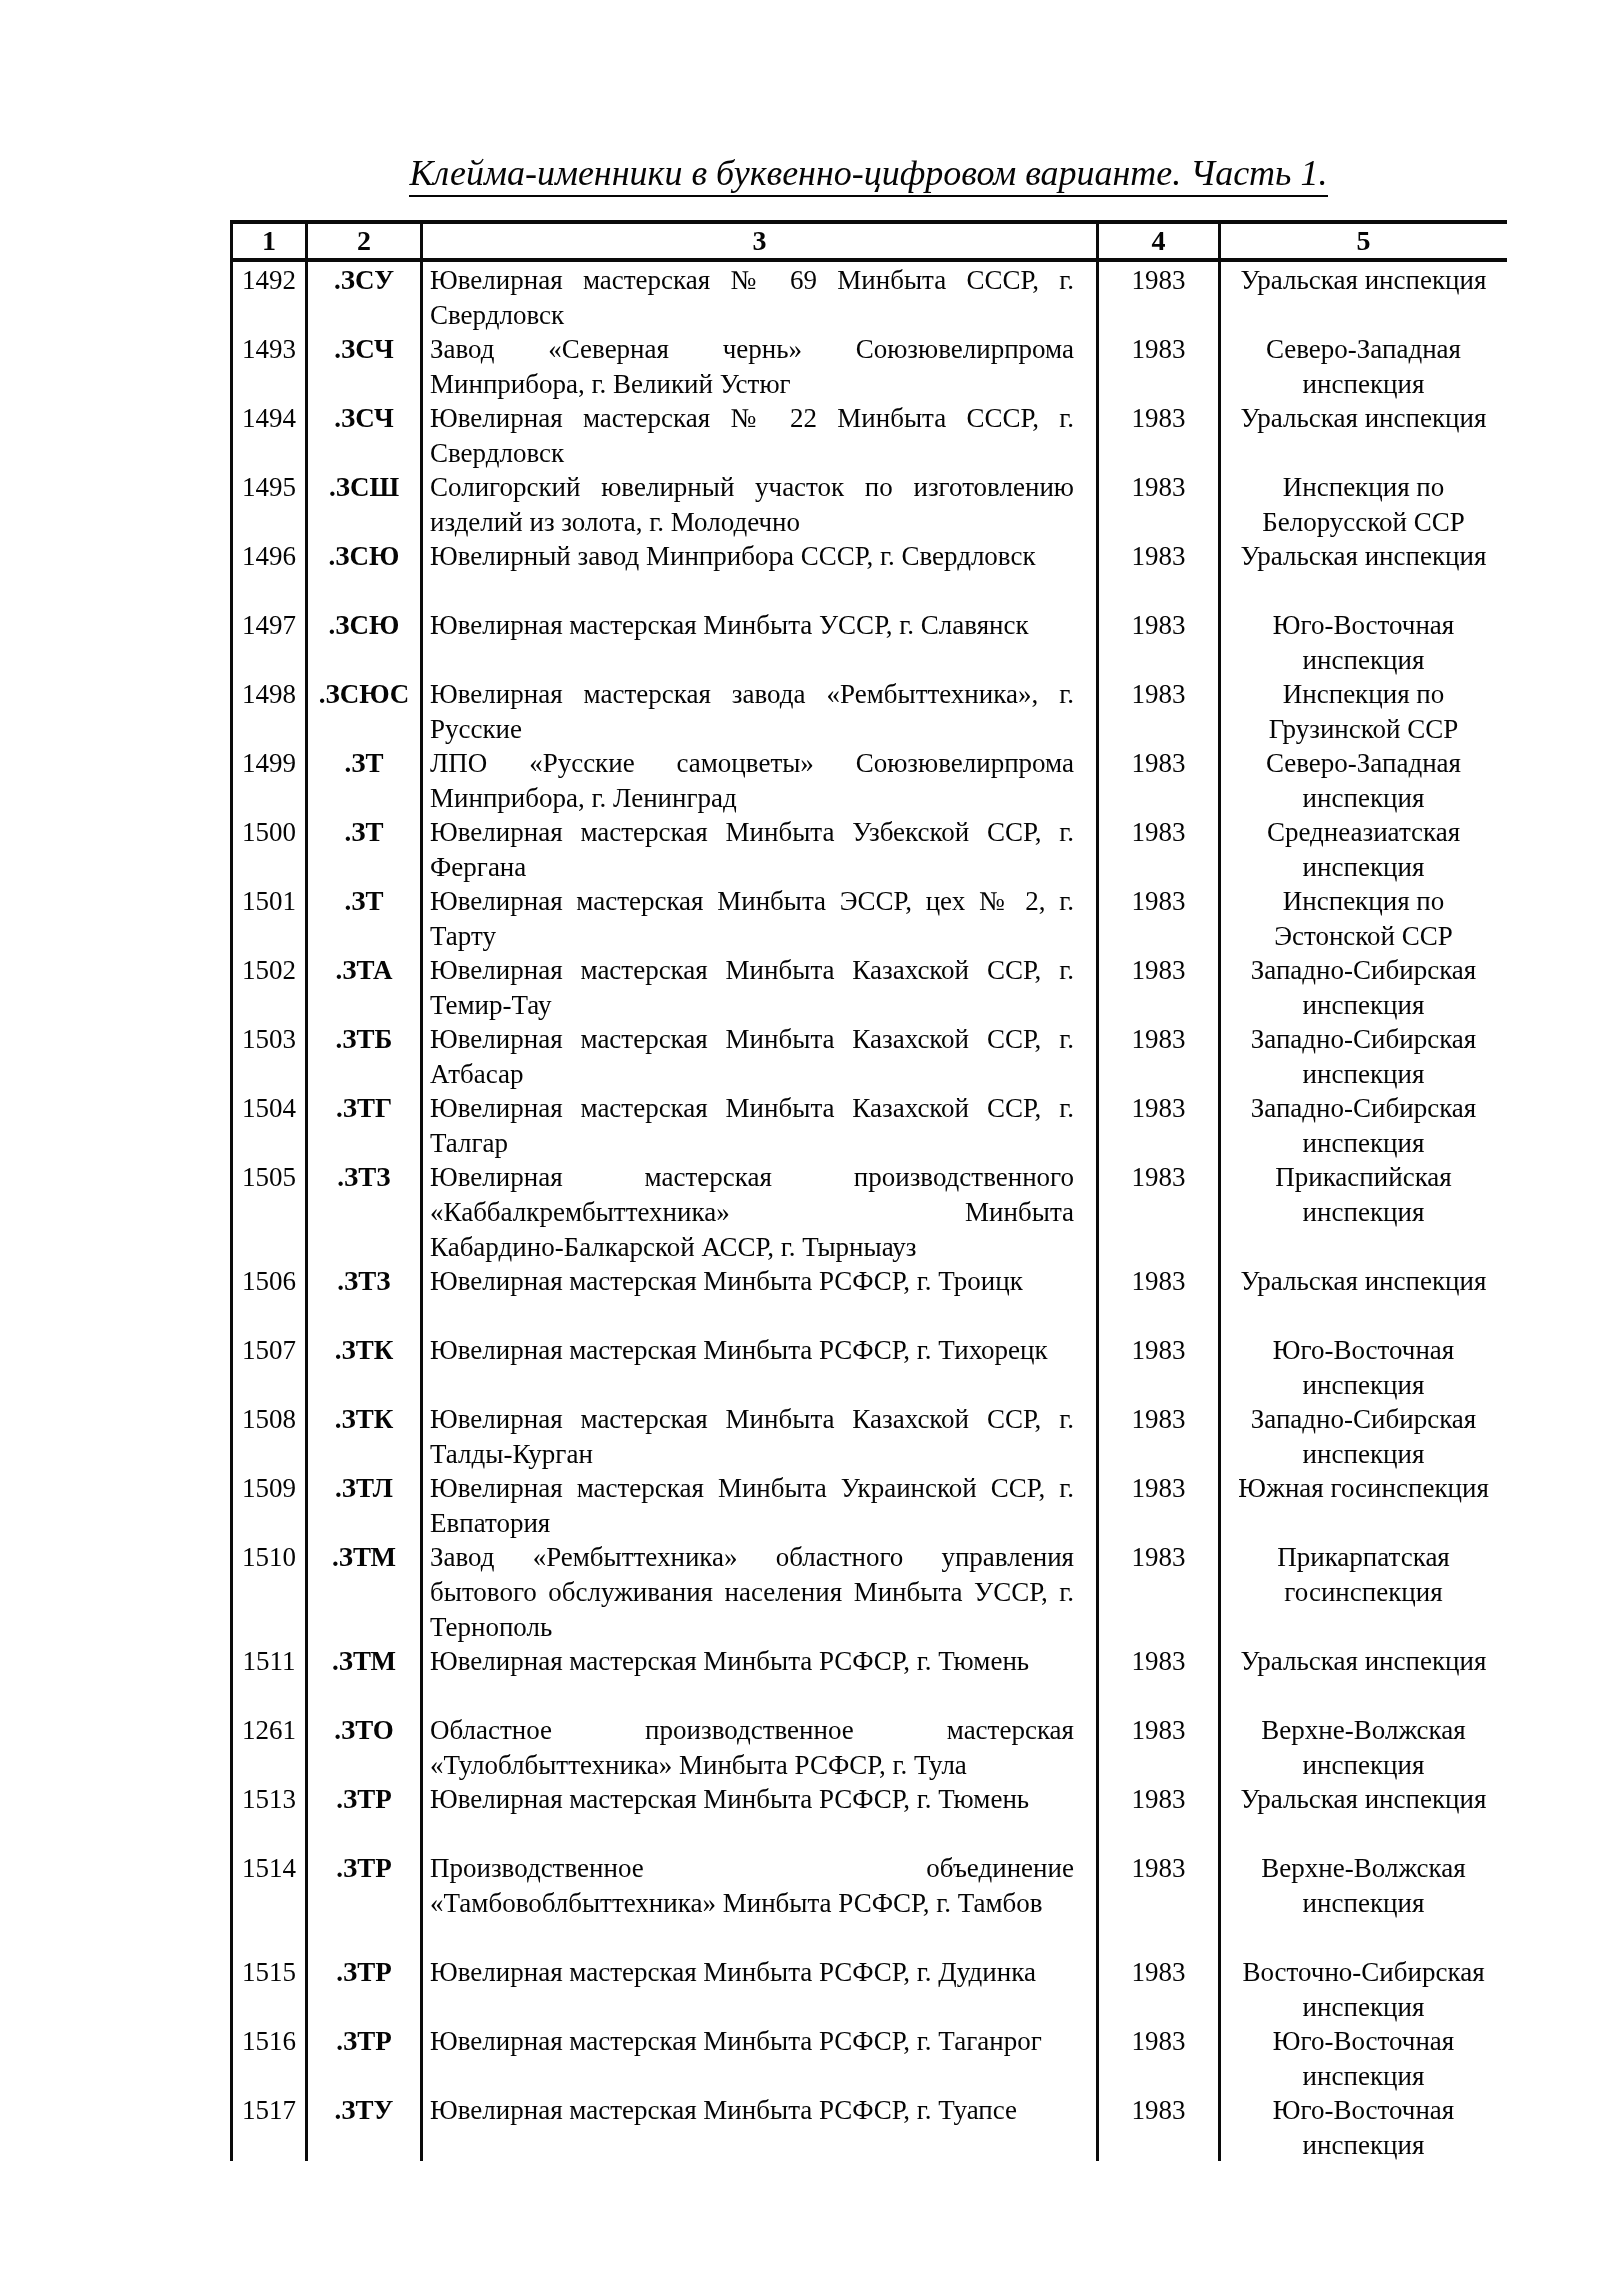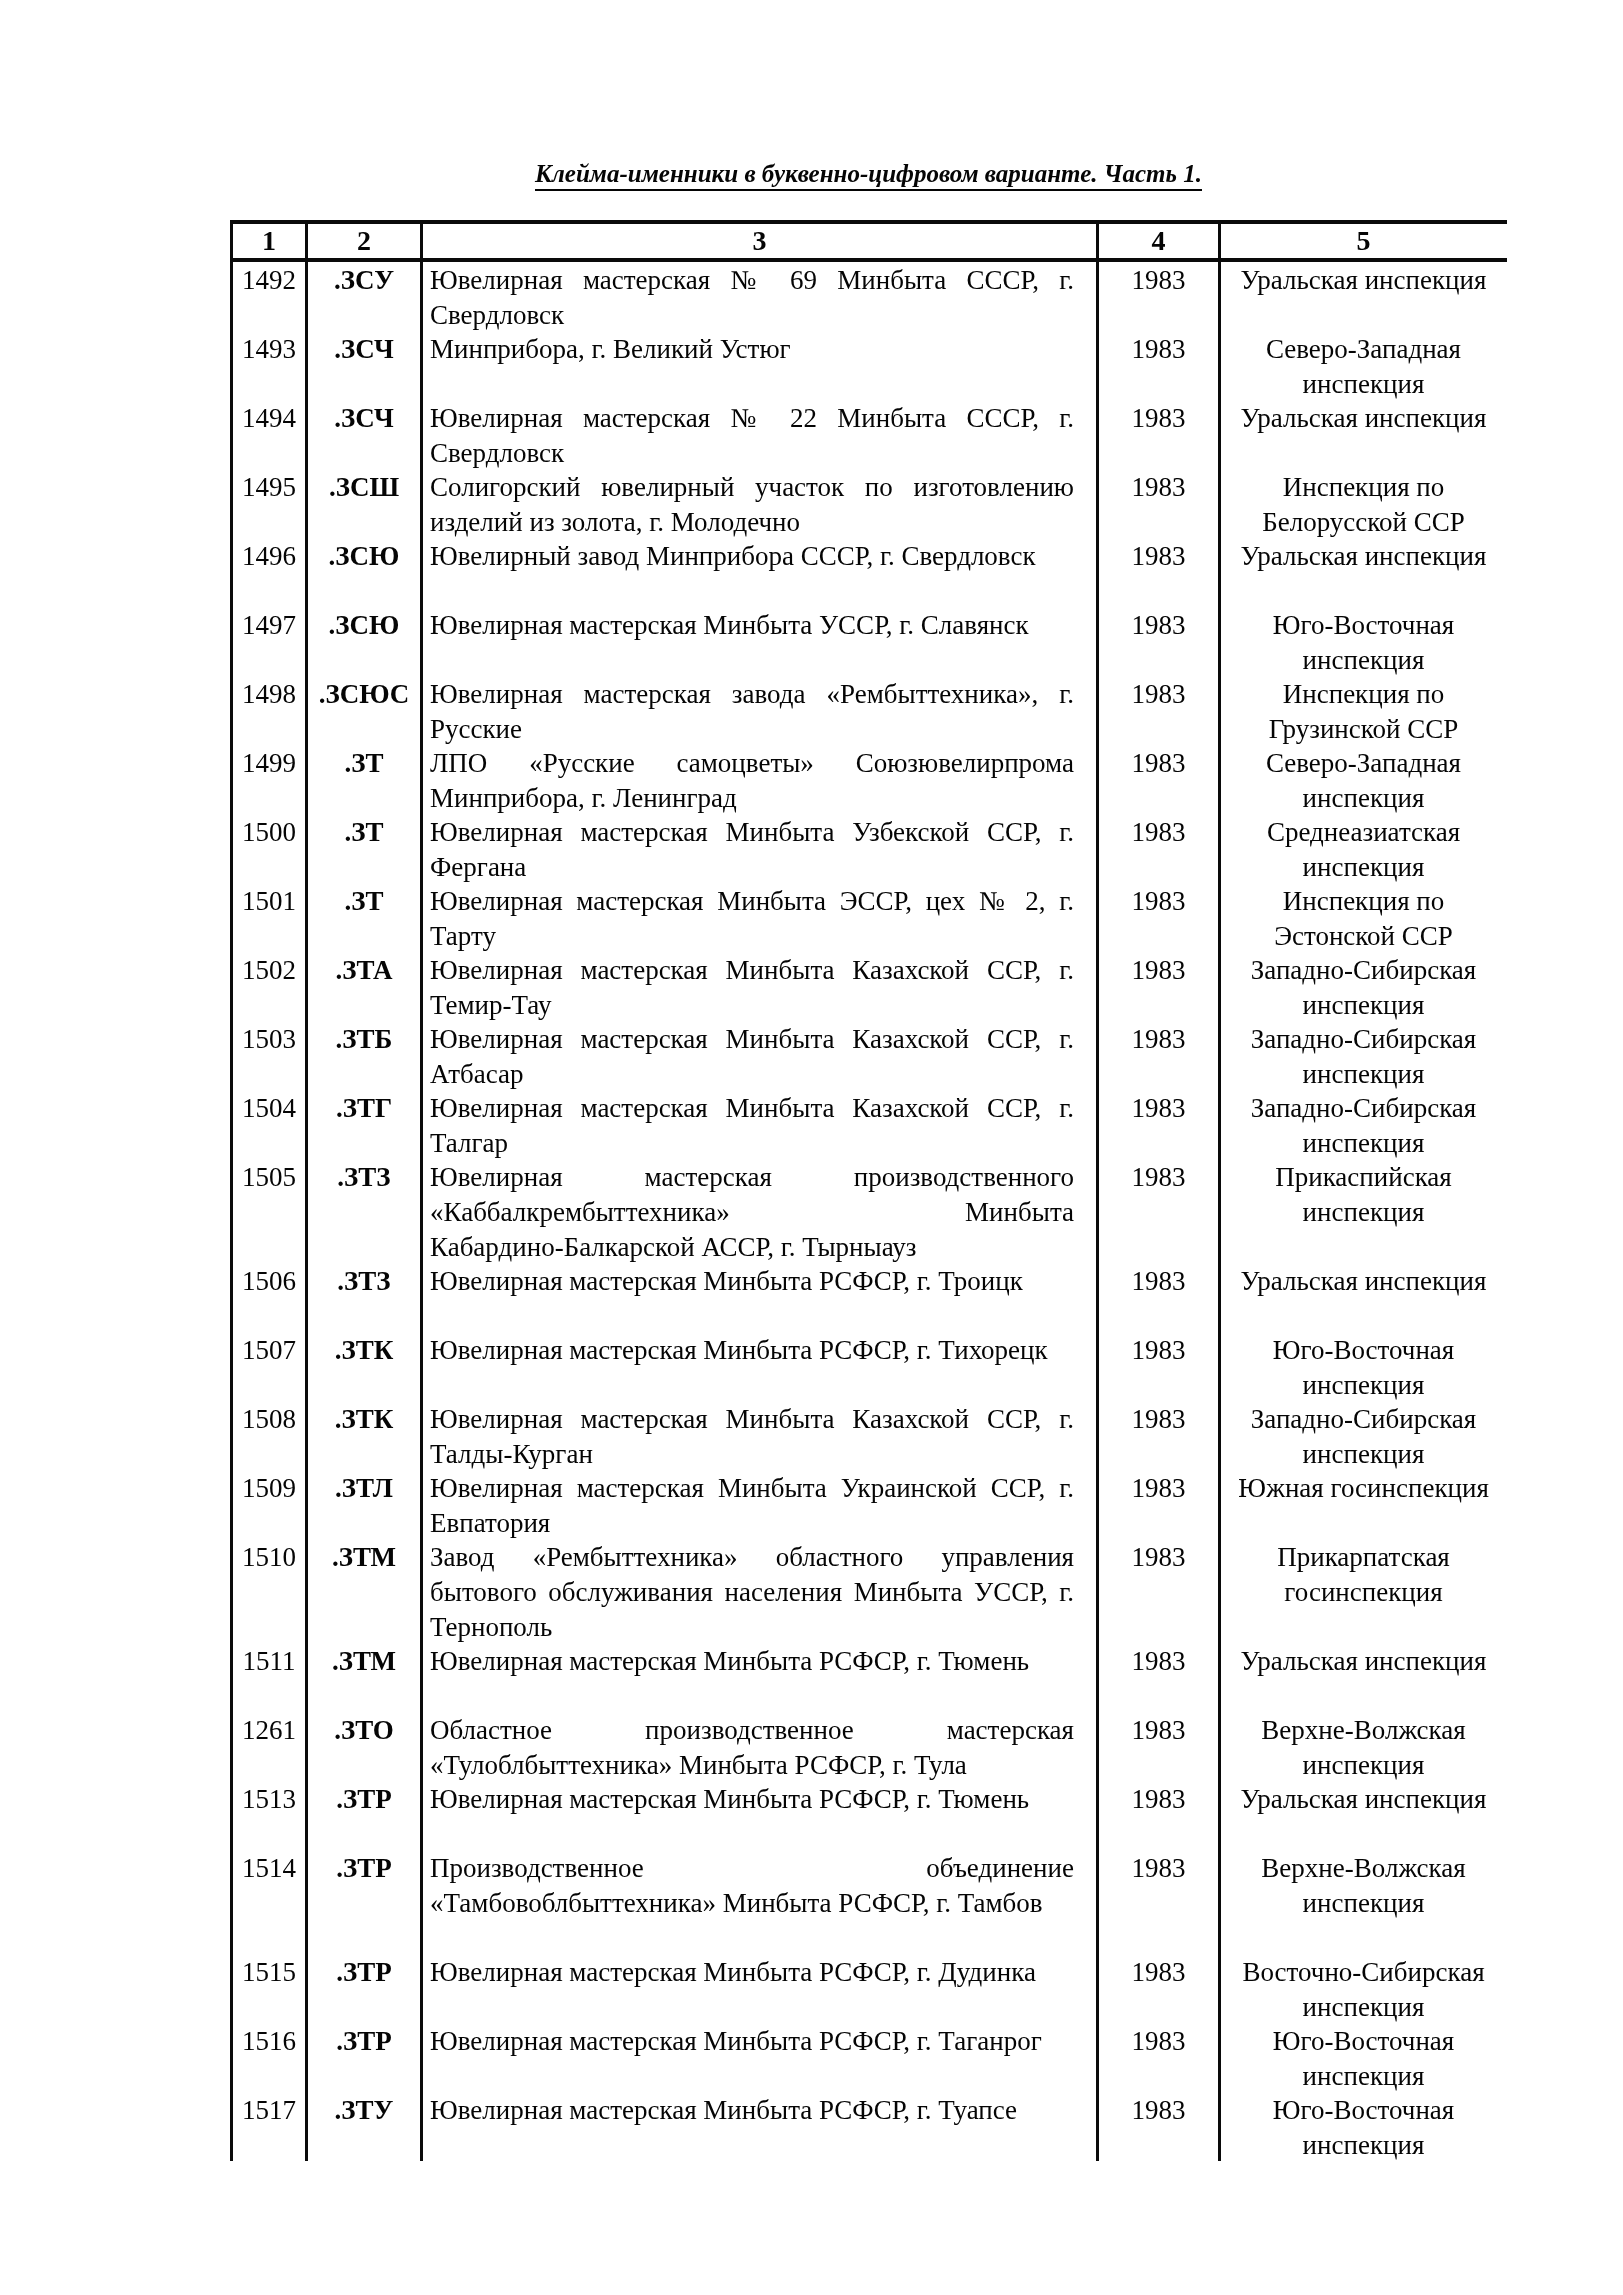--- a/index.html
+++ b/index.html
@@ -11,7 +11,7 @@
   }
   .page-title {
     position:absolute; left:230px; top:156px; width:1277px;
-    text-align:center; font-style:italic; font-size:25px; line-height:35px;font-weight:bold;
+    text-align:center; font-style:italic; font-size:36px; line-height:35px;
   }
   .page-title .ul { border-bottom:2.3px solid #050505; padding-bottom:2.3px; }
   .marks-table {

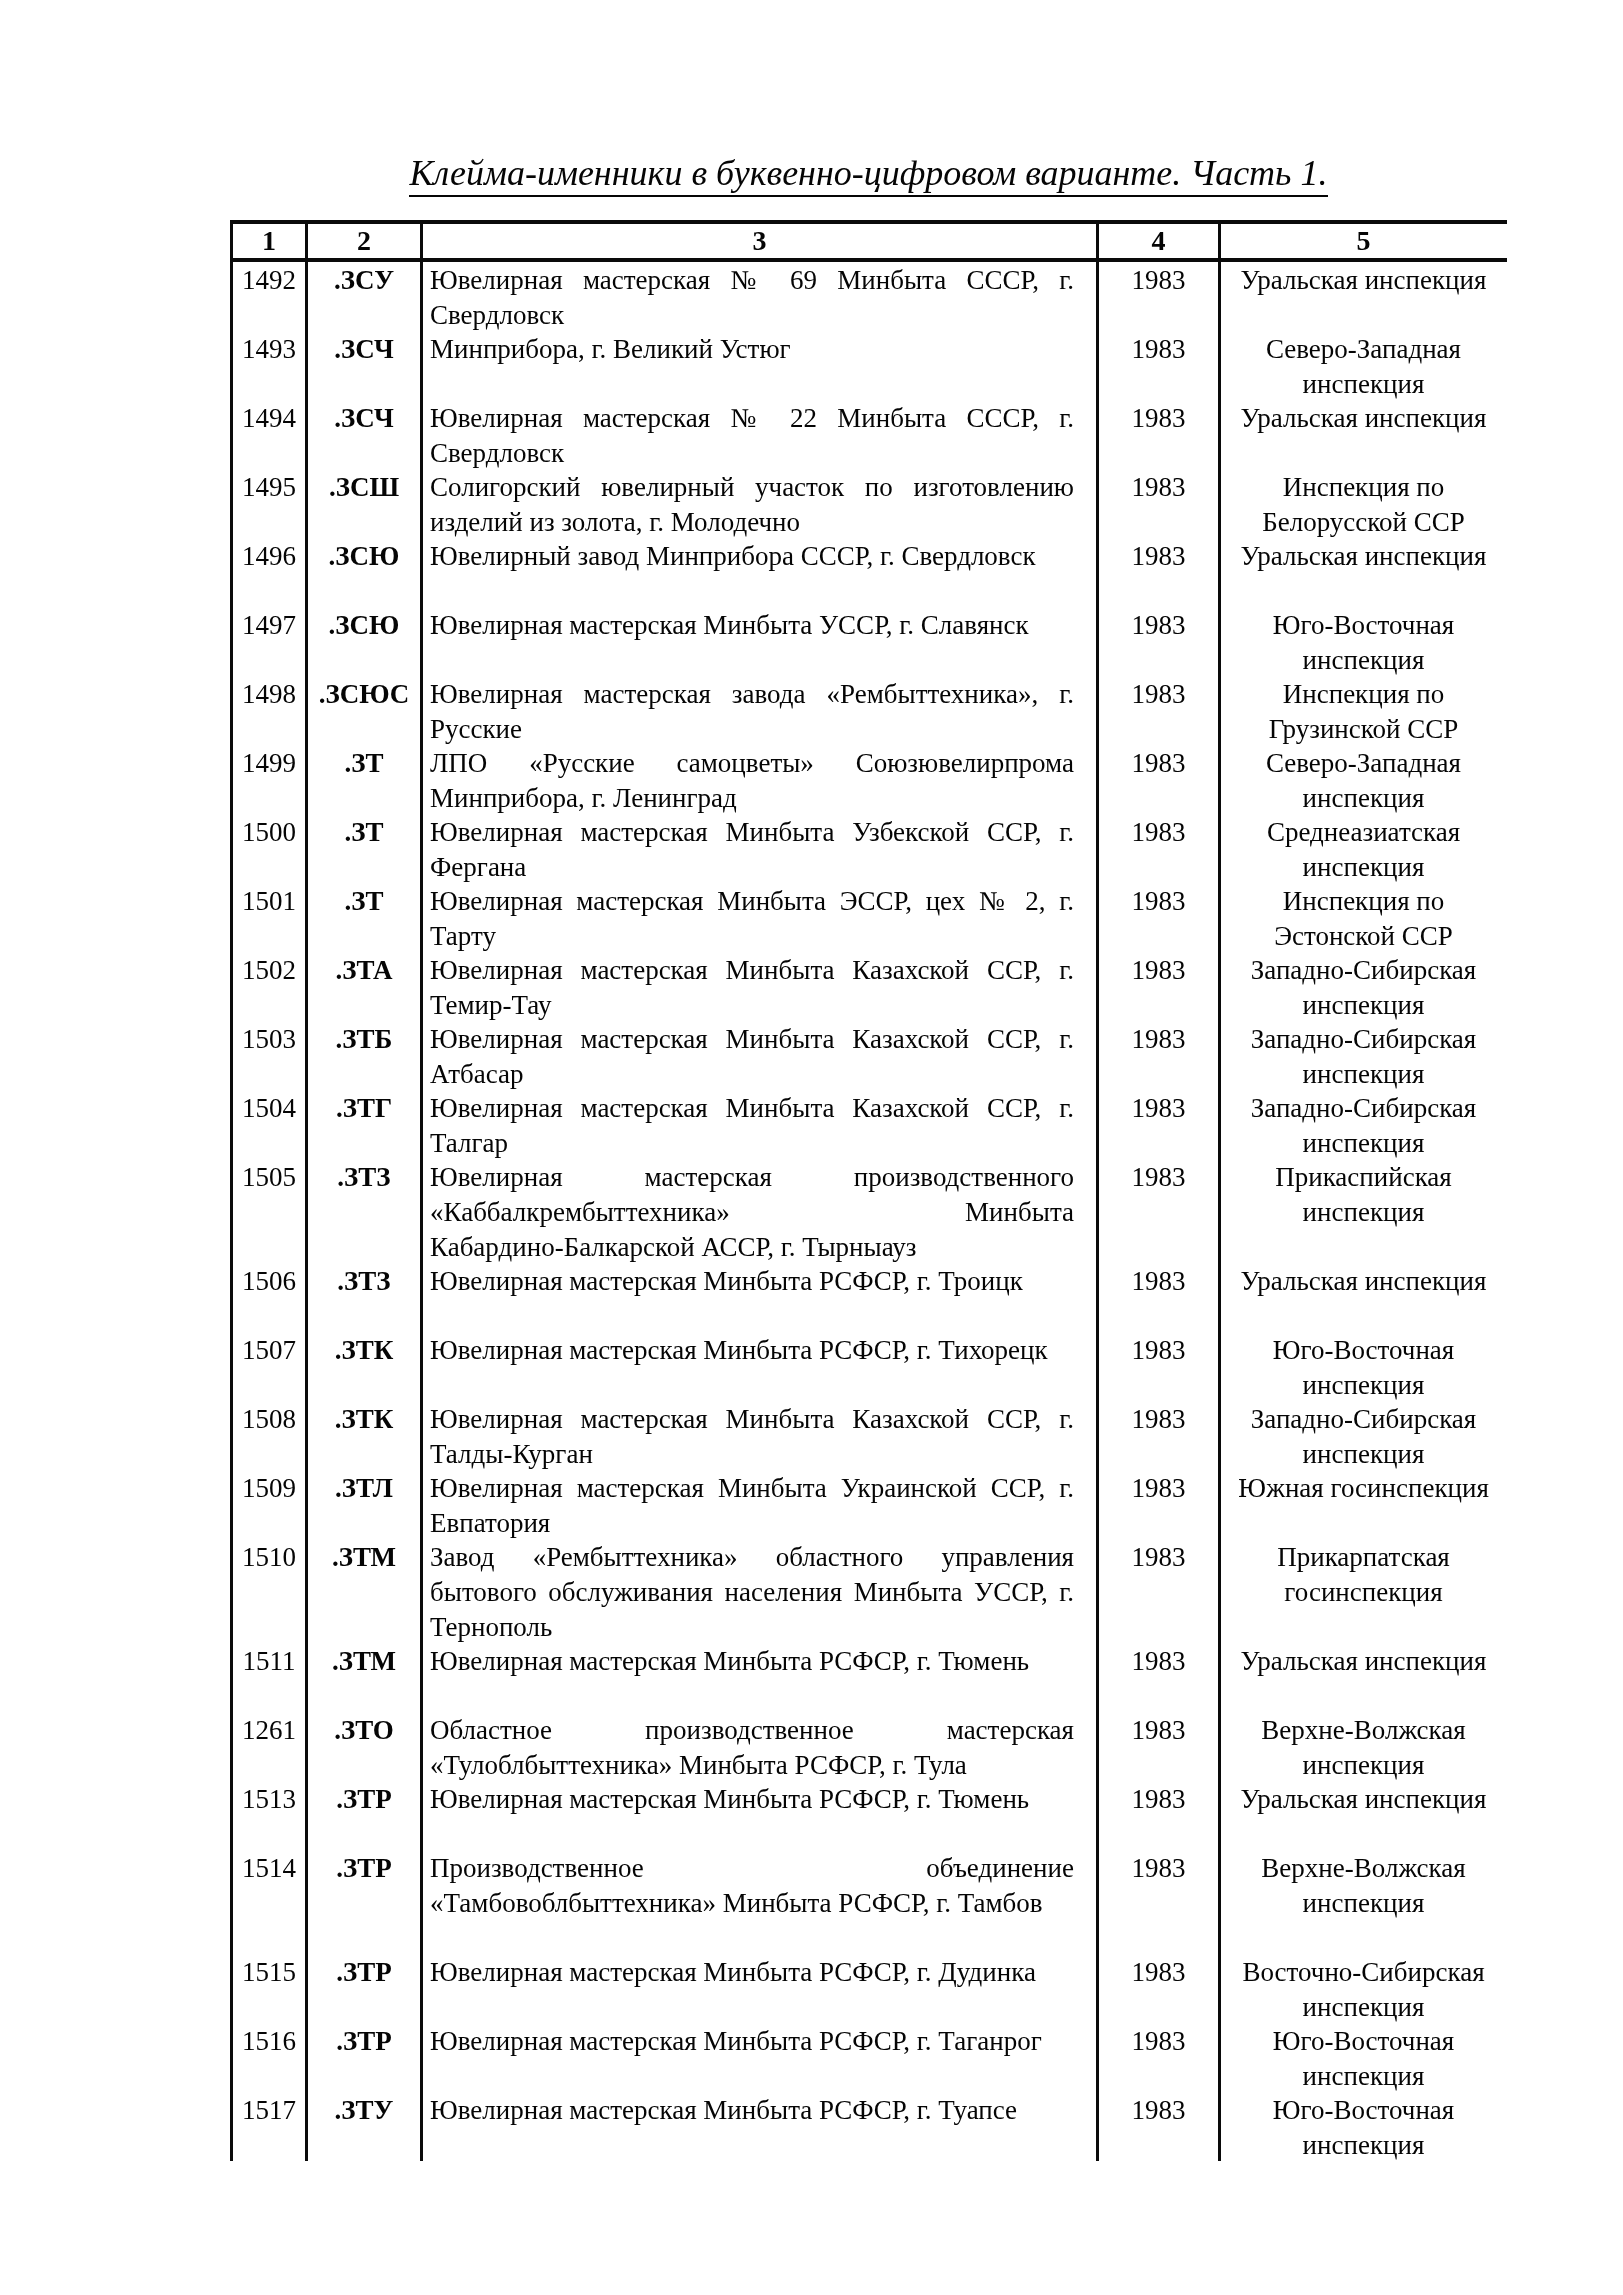--- a/index.html
+++ b/index.html
@@ -77,6 +77,7 @@
     <div class="td c1 b-r">1493</div>
     <div class="td c2 b-r">.ЗСЧ</div>
     <div class="td c3 b-r">
+          <div class="ln j">Завод «Северная чернь» Союзювелирпрома</div>
           <div class="ln">Минприбора, г. Великий Устюг</div>
         </div>
     <div class="td c4 b-r">1983</div>

